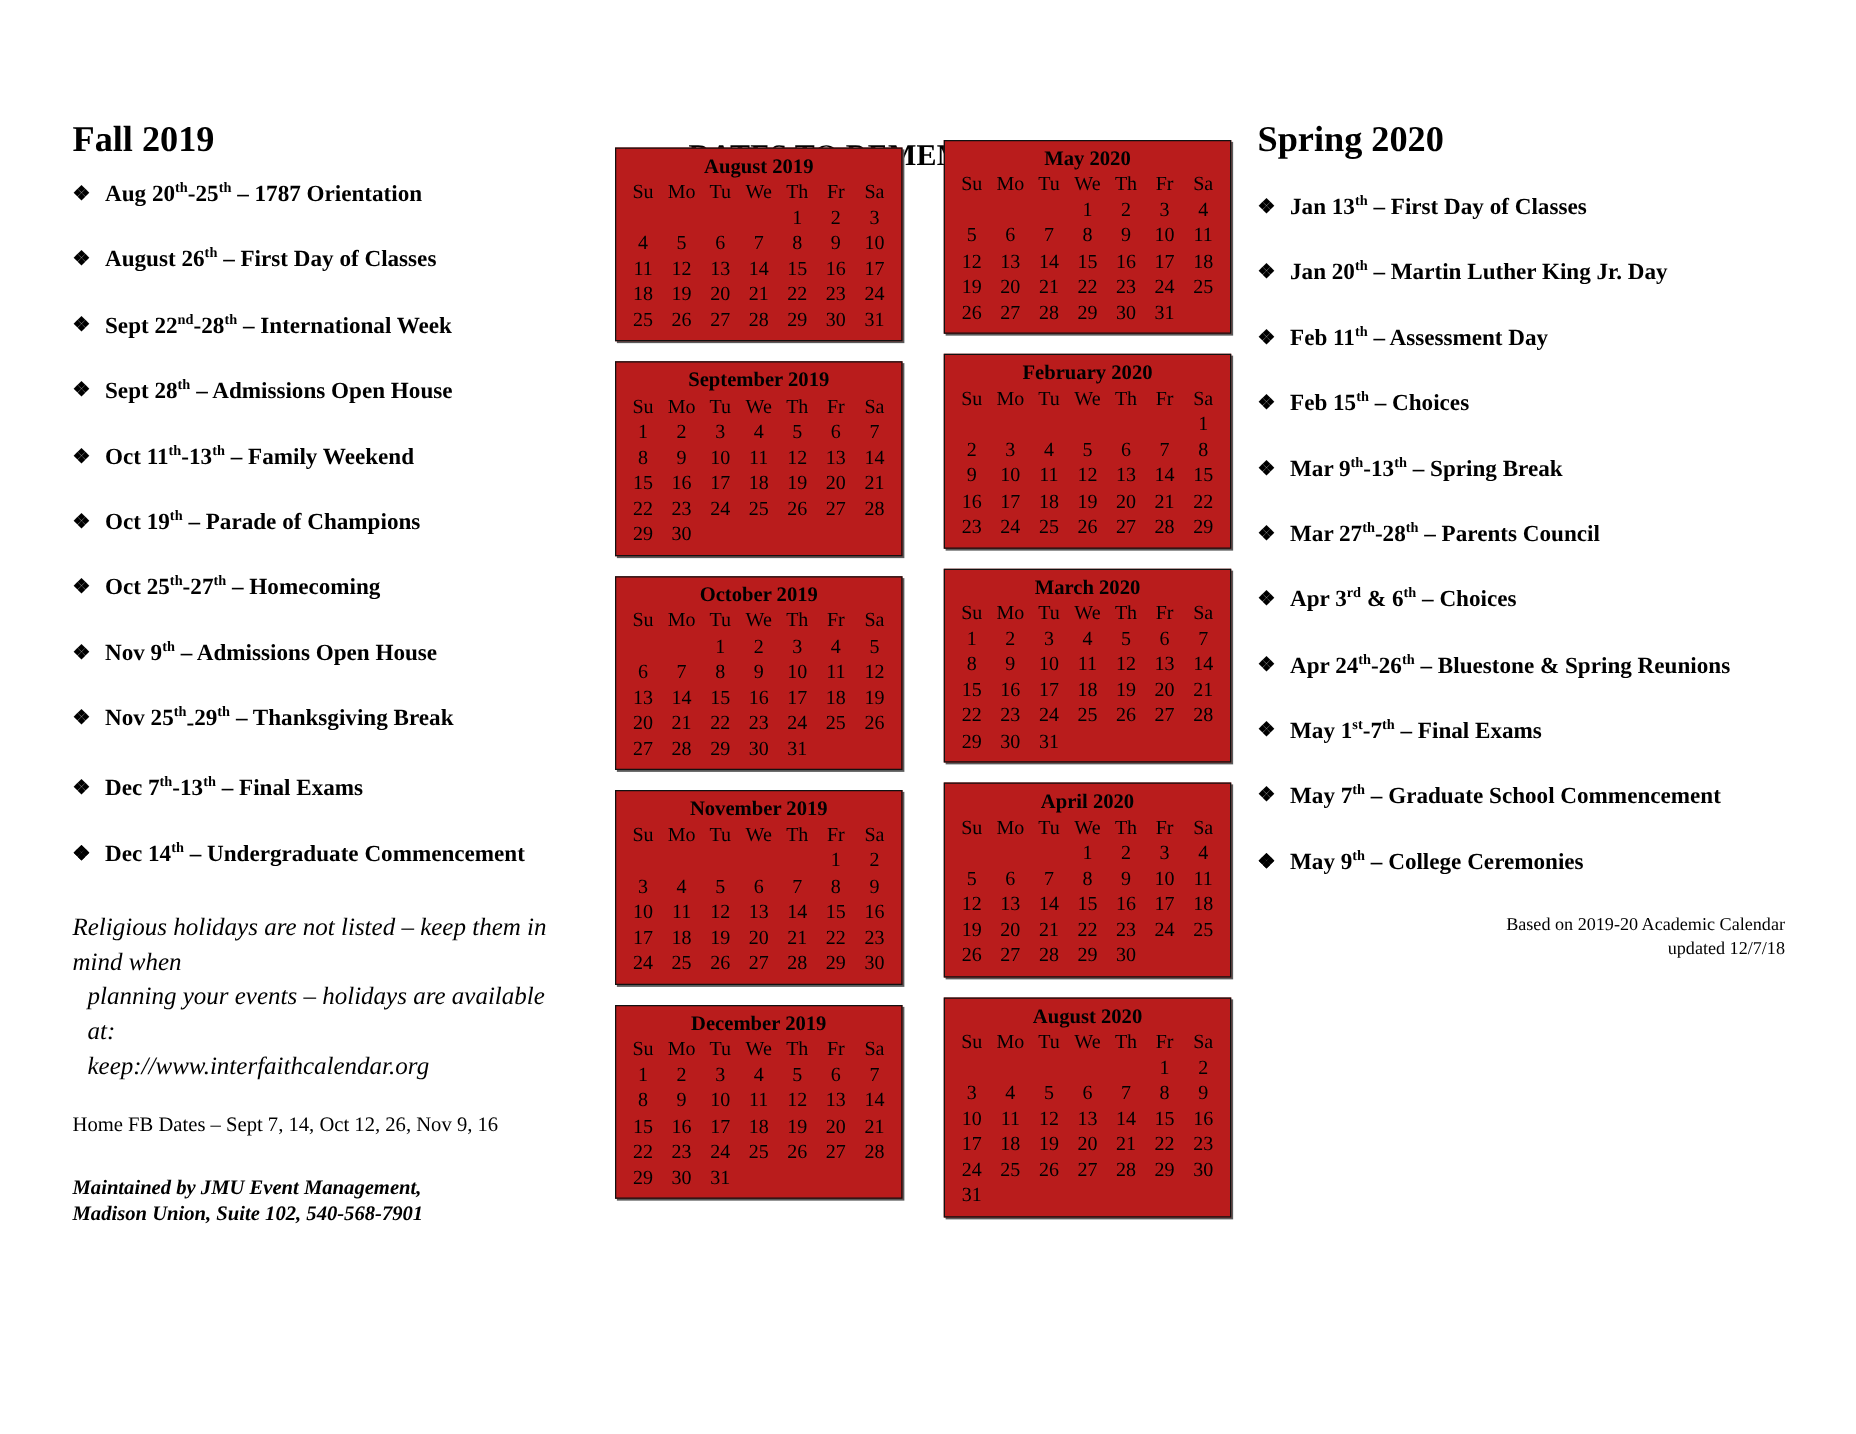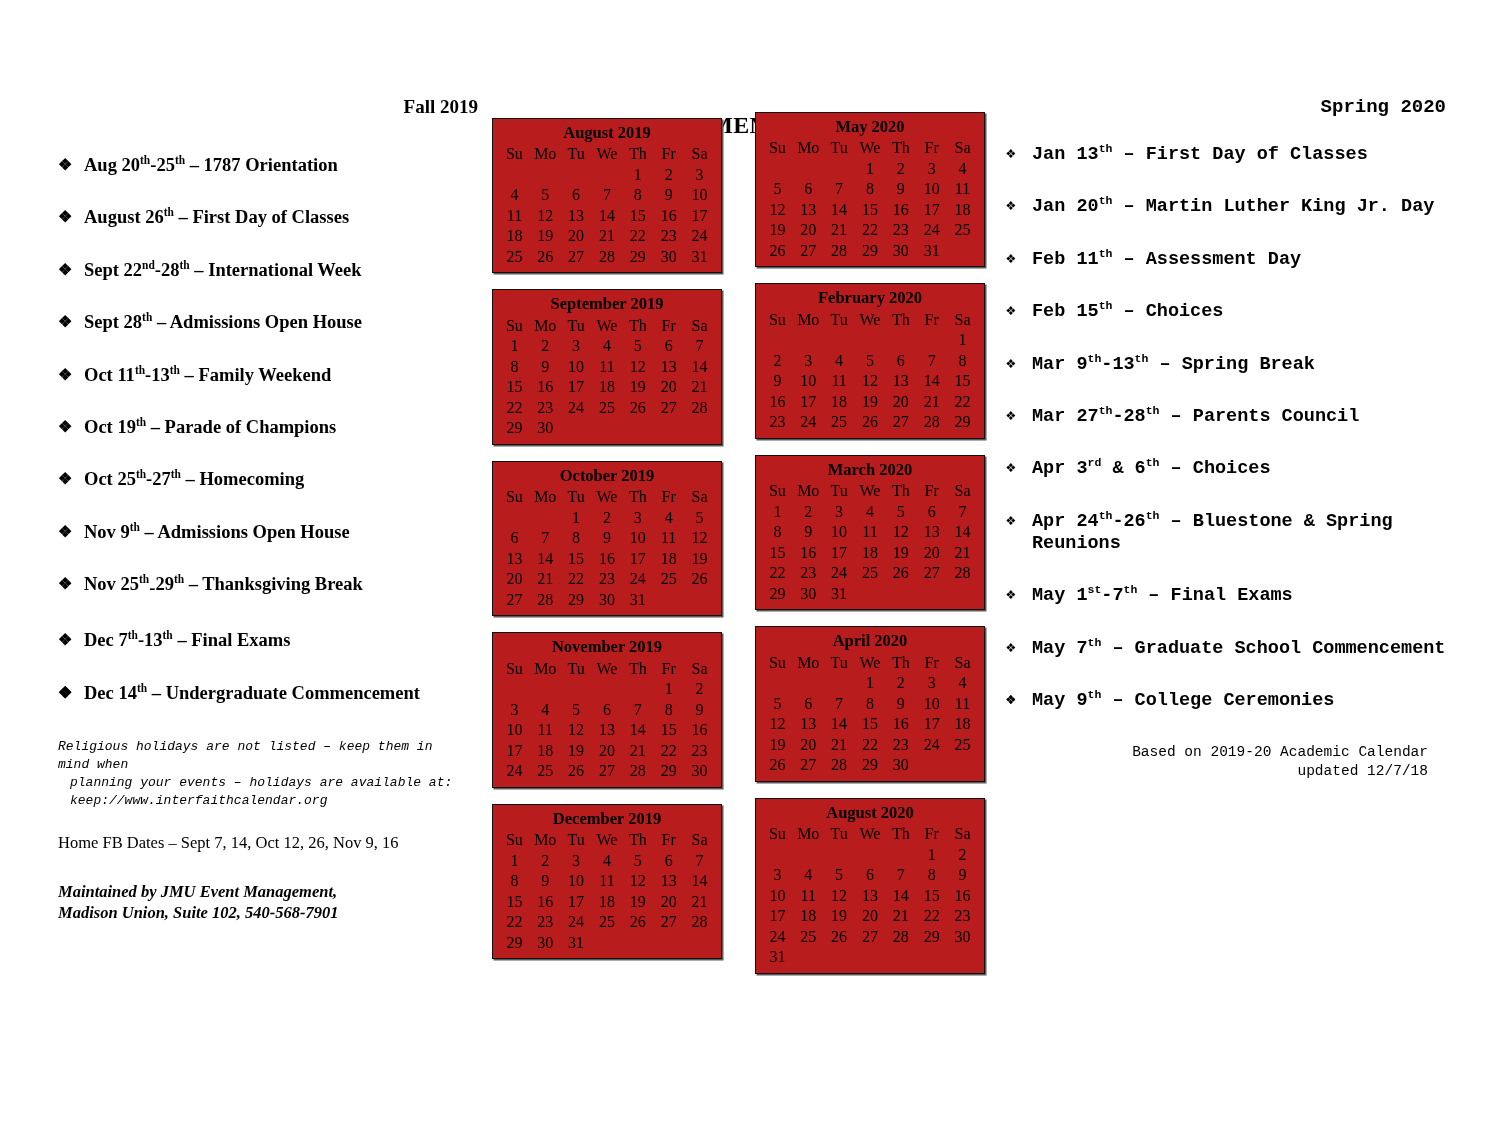--- a/index.html
+++ b/index.html
@@ -44,10 +44,10 @@
     font-family: Liberation Mono, monospace;
   }
   .col-heading {
-    text-align: right;
-    font-size: 19px;
+    text-align: left;
+    font-size: 29px;
     font-weight: bold;
-    margin: 0 0 36px 0;
+    margin: 0 0 16px 0;
   }
   .col-right .col-heading { margin-bottom: 26px; }
 

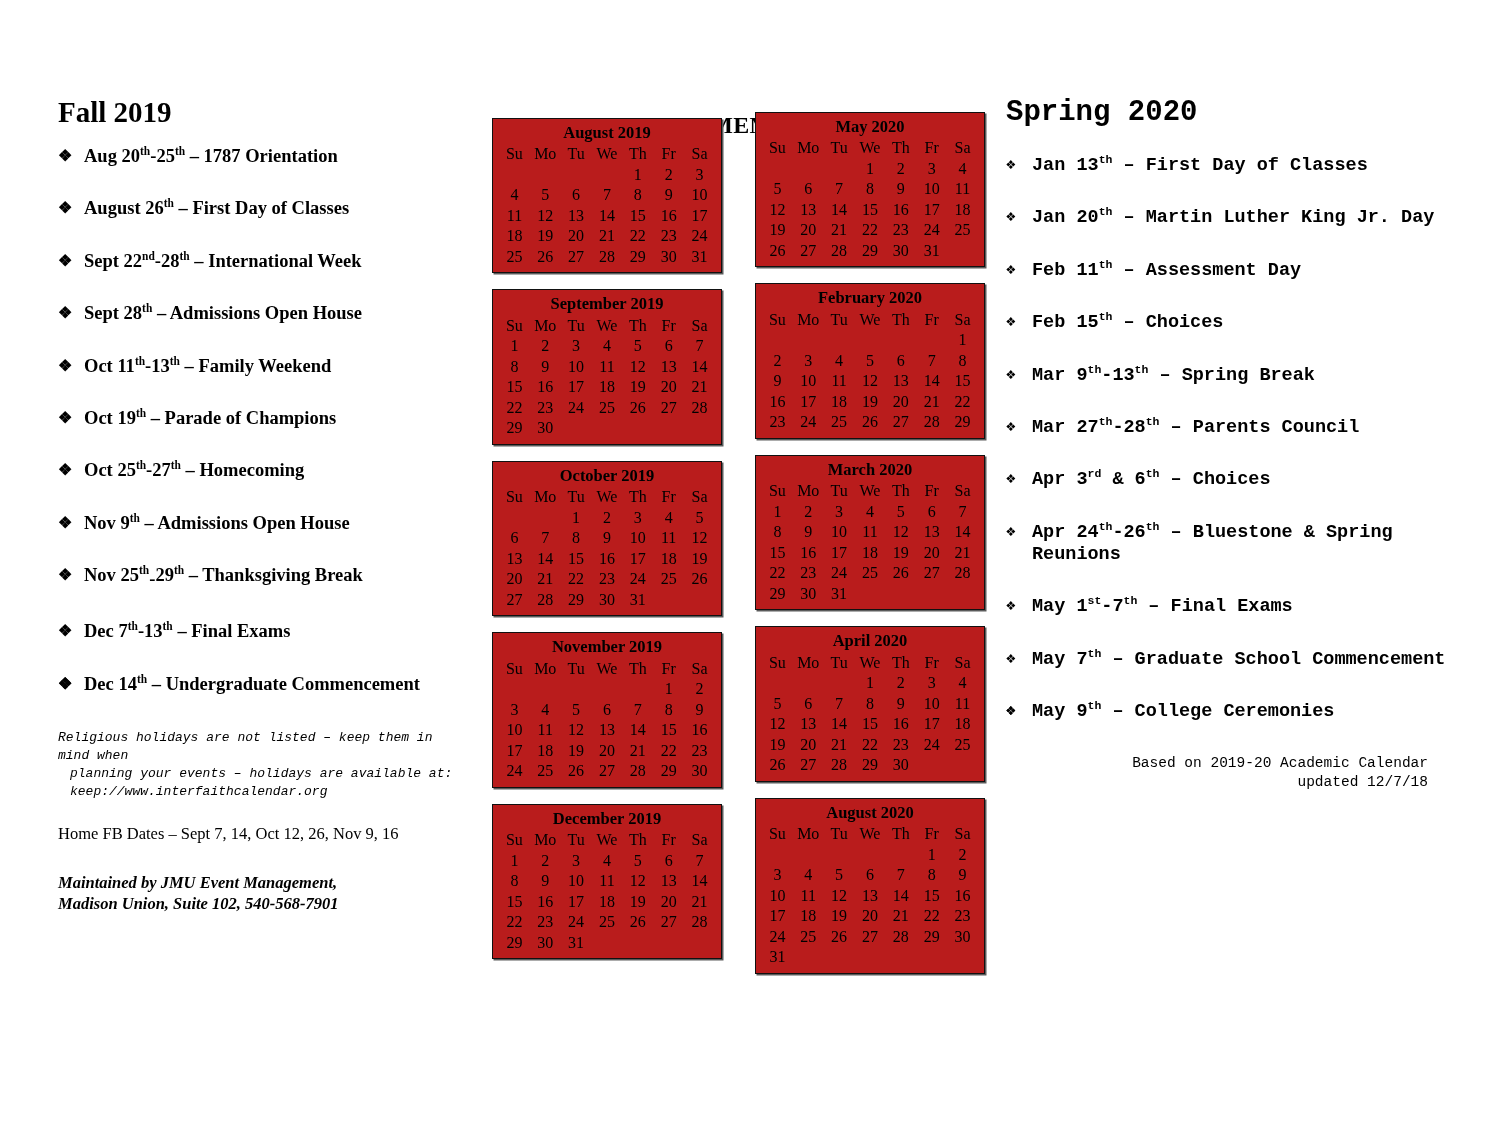--- a/index.html
+++ b/index.html
@@ -41,7 +41,6 @@
     top: 96px;
     left: 1006px;
     width: 440px;
-    font-family: Liberation Mono, monospace;
   }
   .col-heading {
     text-align: left;

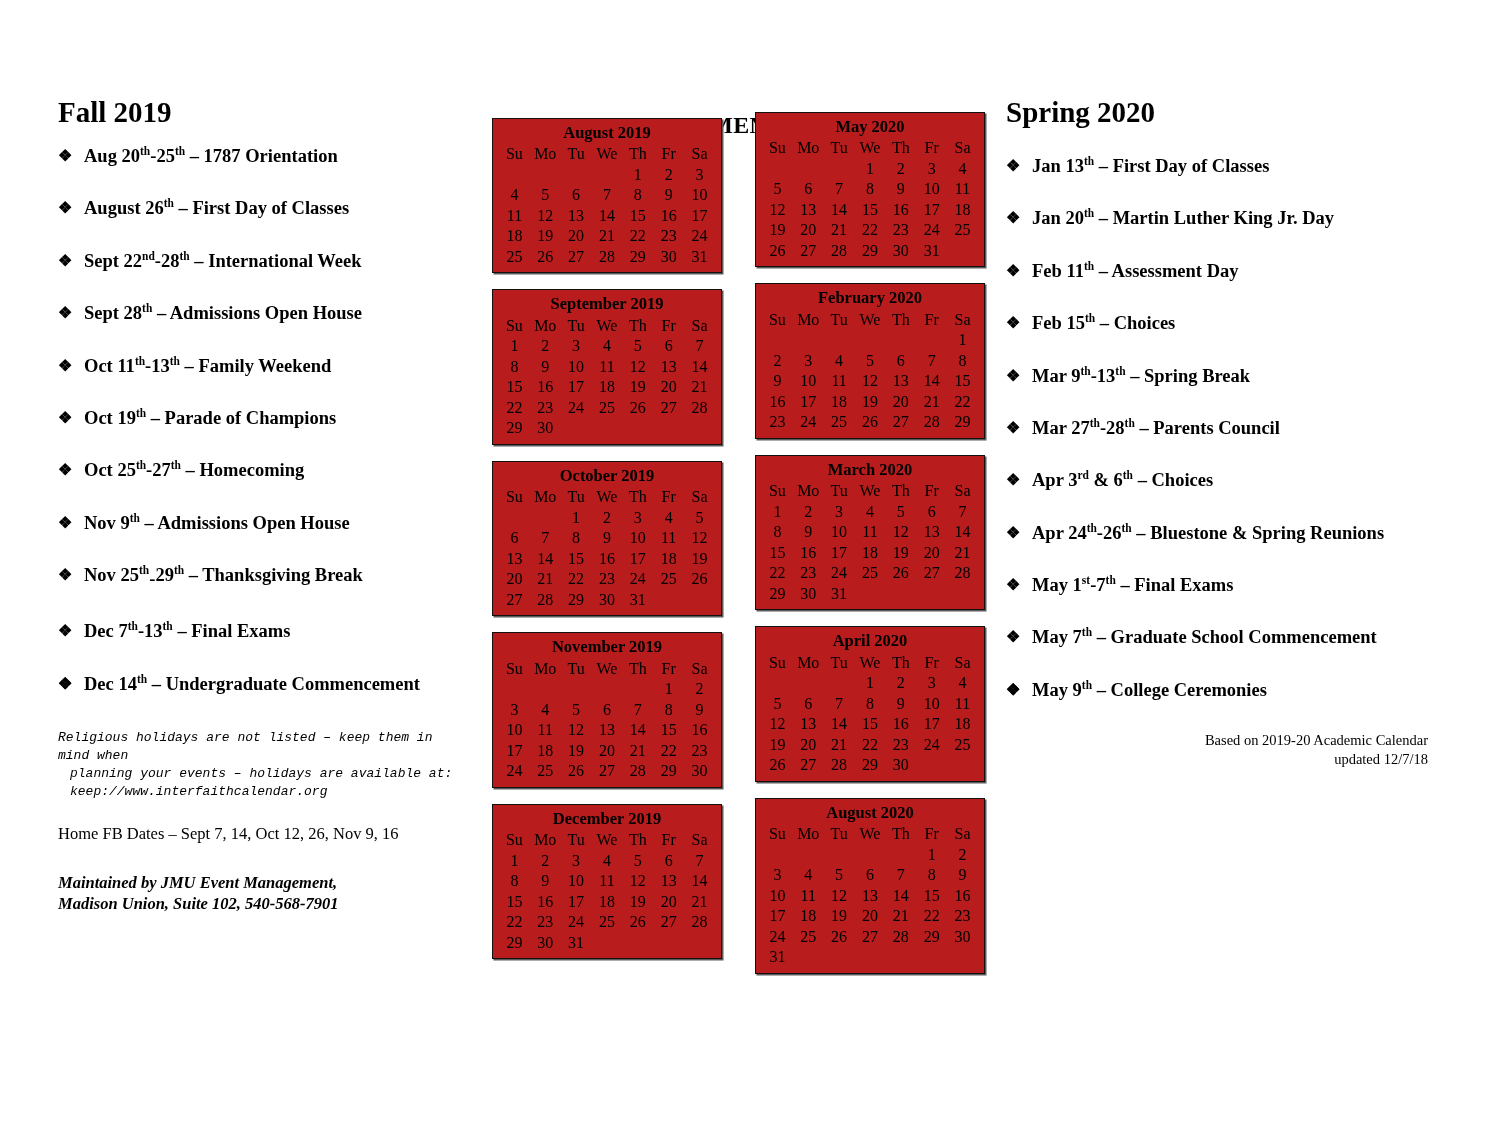--- a/index.html
+++ b/index.html
@@ -86,11 +86,10 @@
   
   .note-religious {
     margin-top: 34px;
-    font-size: 13px;
+    font-size: 20px;
     font-style: italic;
     line-height: 1.38;
     width: 404px;
-    font-family: Liberation Mono, monospace;
   }
   .note-religious .ln2,
   .note-religious .ln3 { display: block; padding-left: 12px; }

